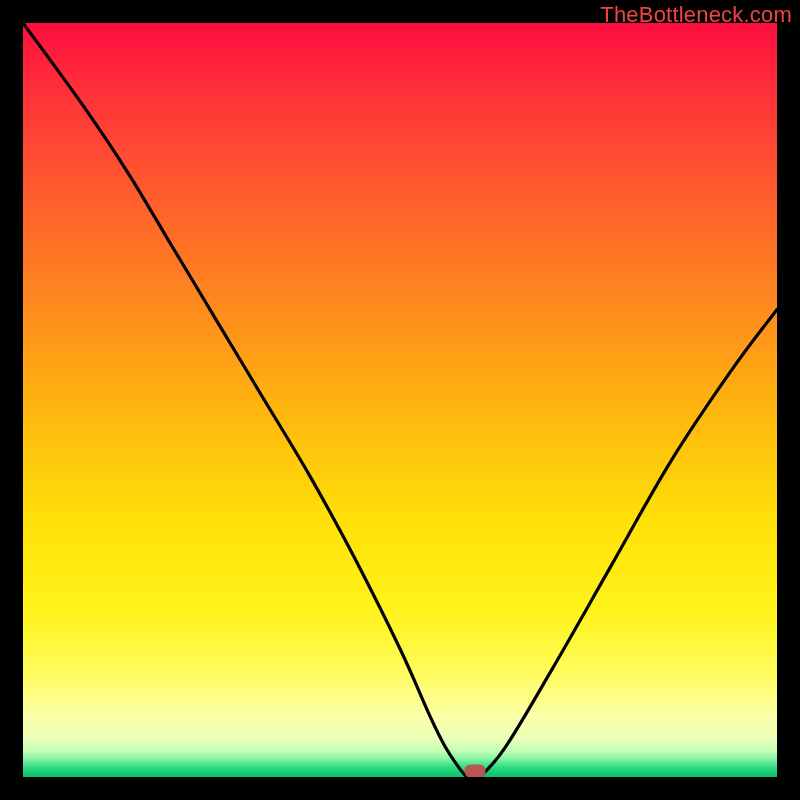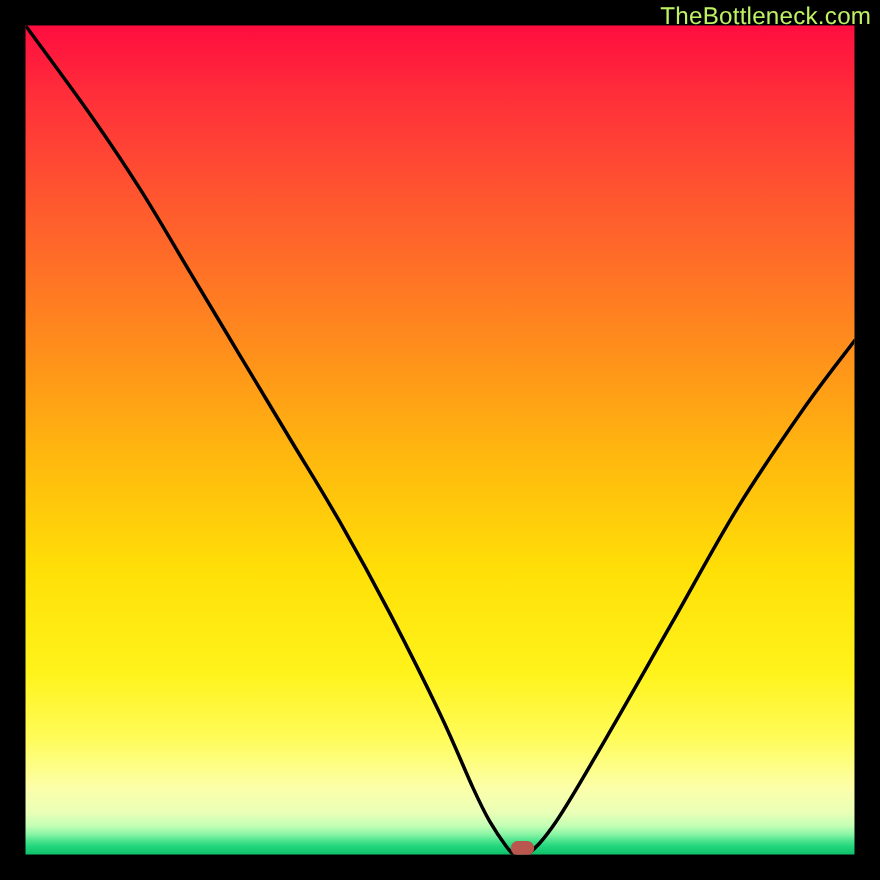--- a/index.html
+++ b/index.html
@@ -21,7 +21,7 @@
     position: absolute;
     top: 2px;
     right: 8px;
-    color: #bef264;
+    color: #ef4444;
     font-size: 22px;
     font-weight: 500;
     letter-spacing: 0.2px;

